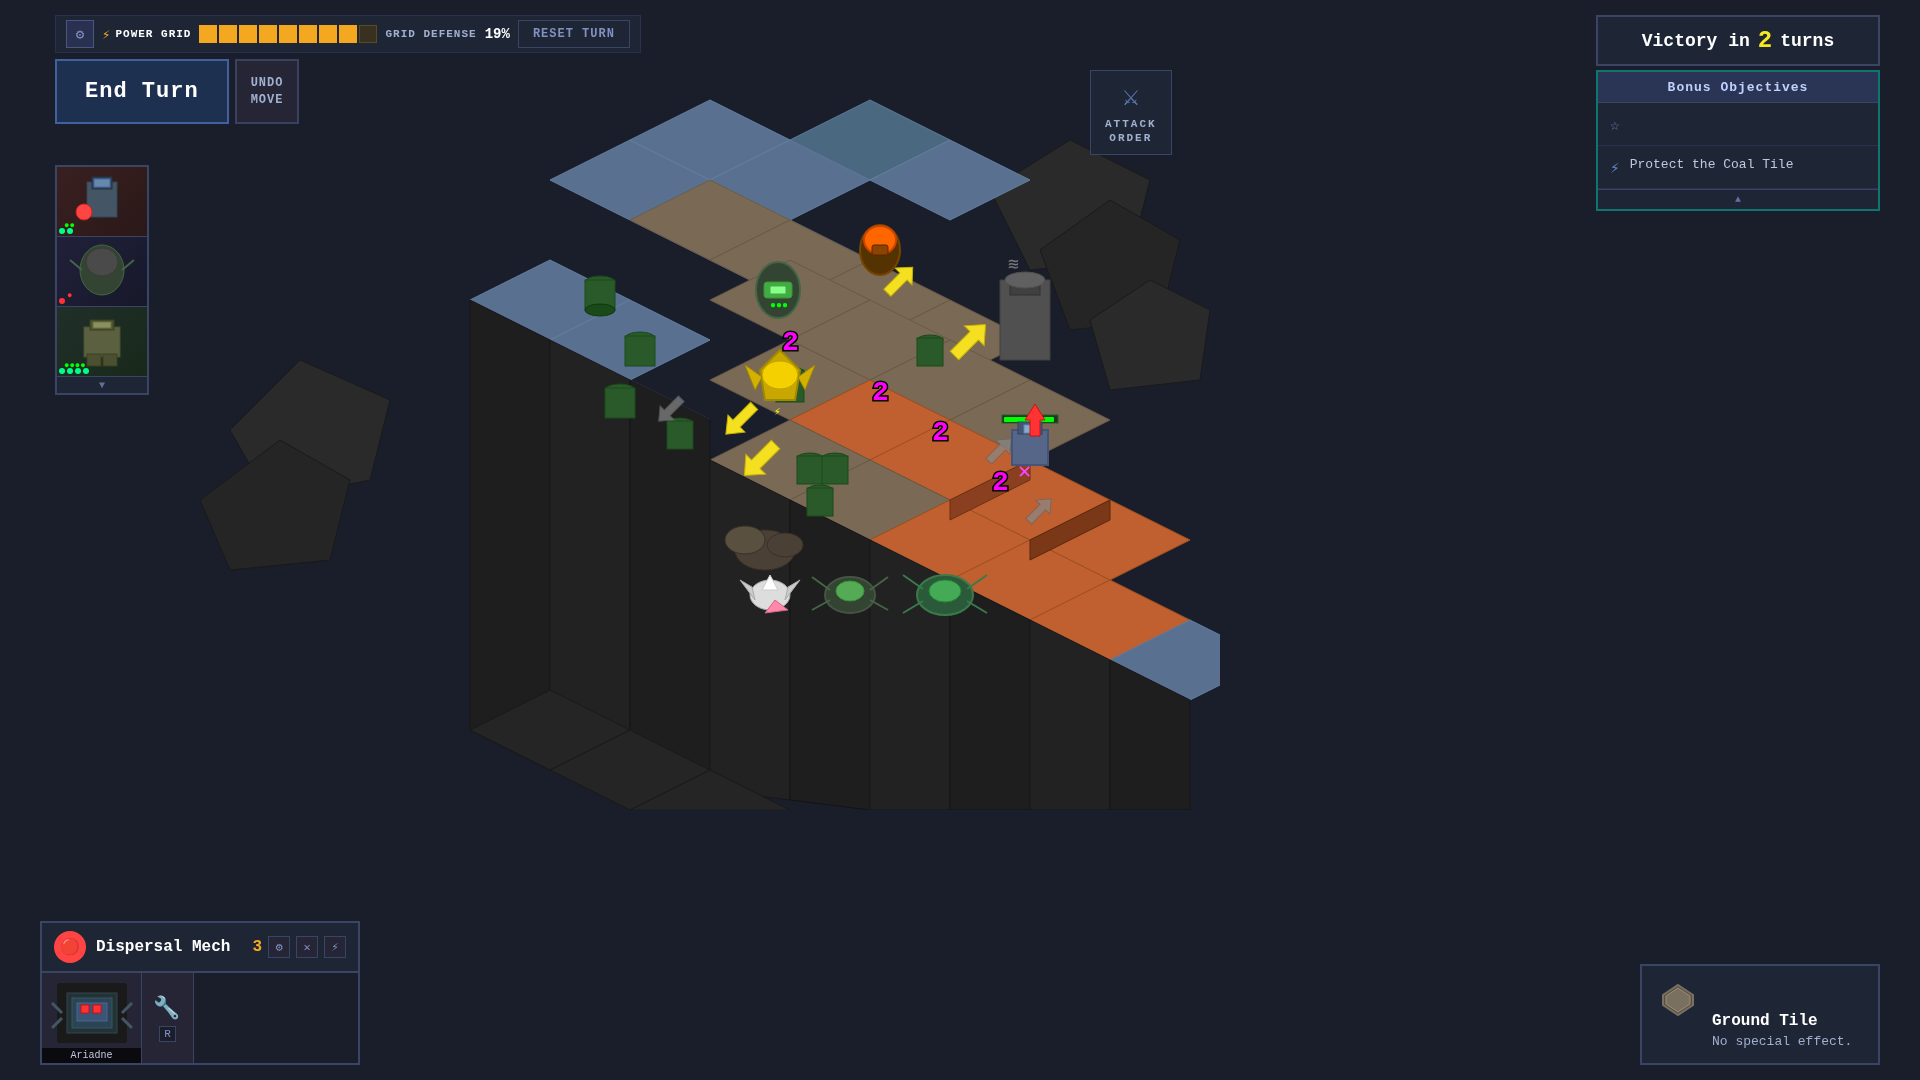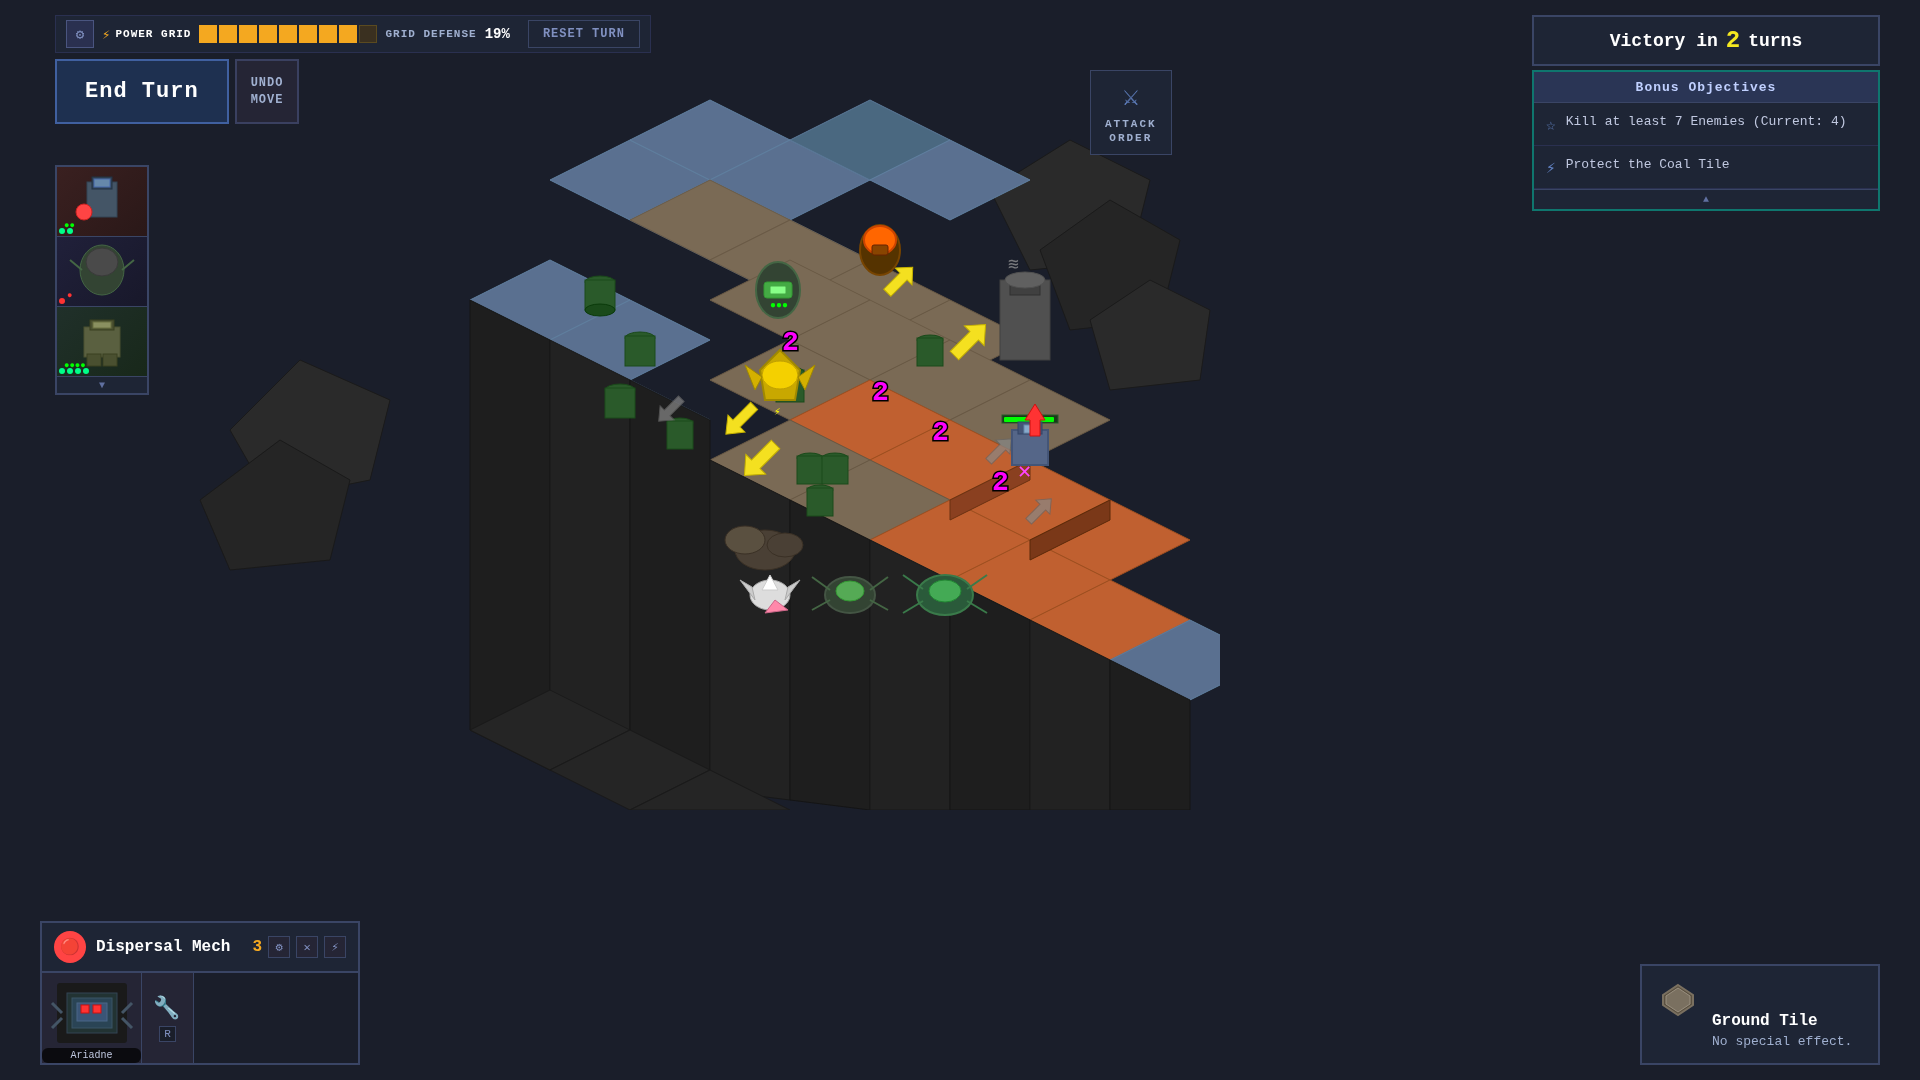--- a/index.html
+++ b/index.html
@@ -113,7 +113,6 @@
       padding: 6px 14px;
       cursor: pointer;
       font-family: 'Courier New', monospace;
-      margin-left: 10px;
     }
 
     .bottom-buttons-row {

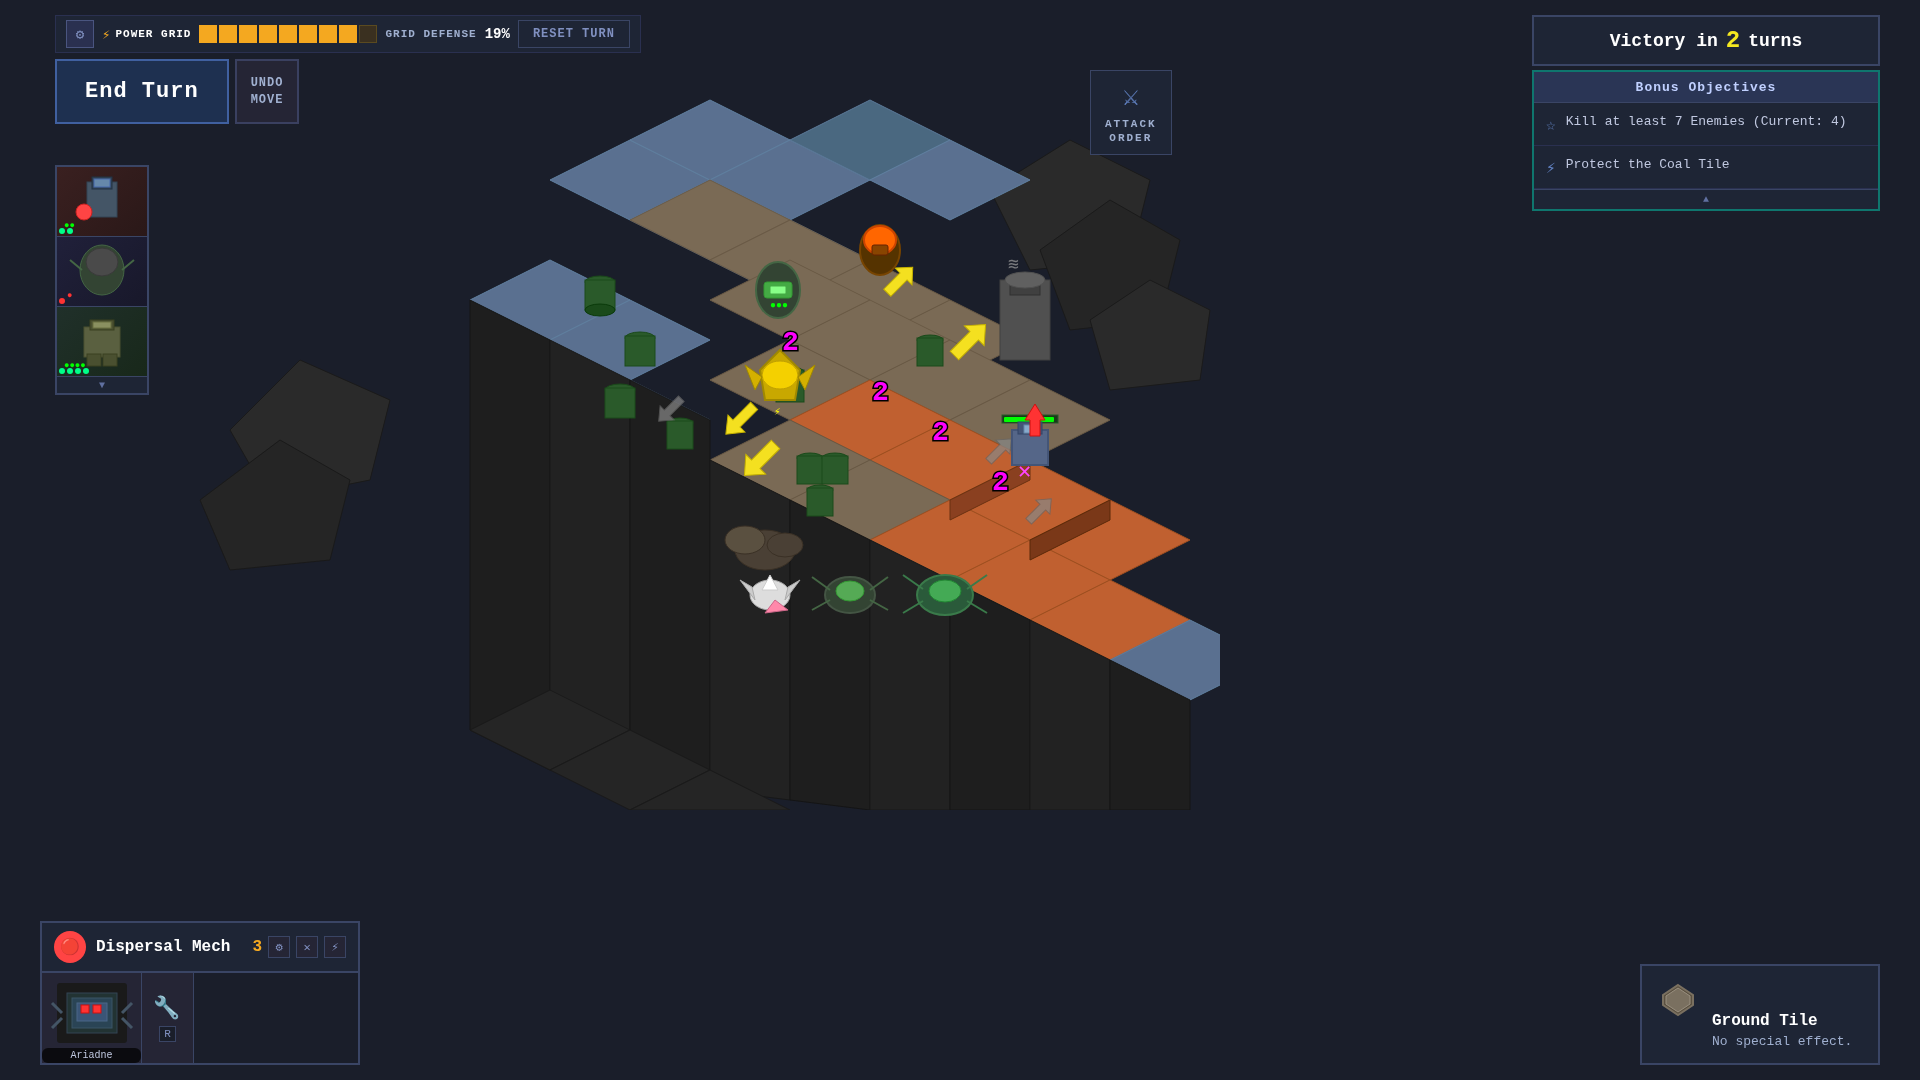--- a/index.html
+++ b/index.html
@@ -241,7 +241,7 @@
       position: absolute;
       top: 15px;
       right: 40px;
-      width: 348px;
+      width: 284px;
       z-index: 10;
     }
 

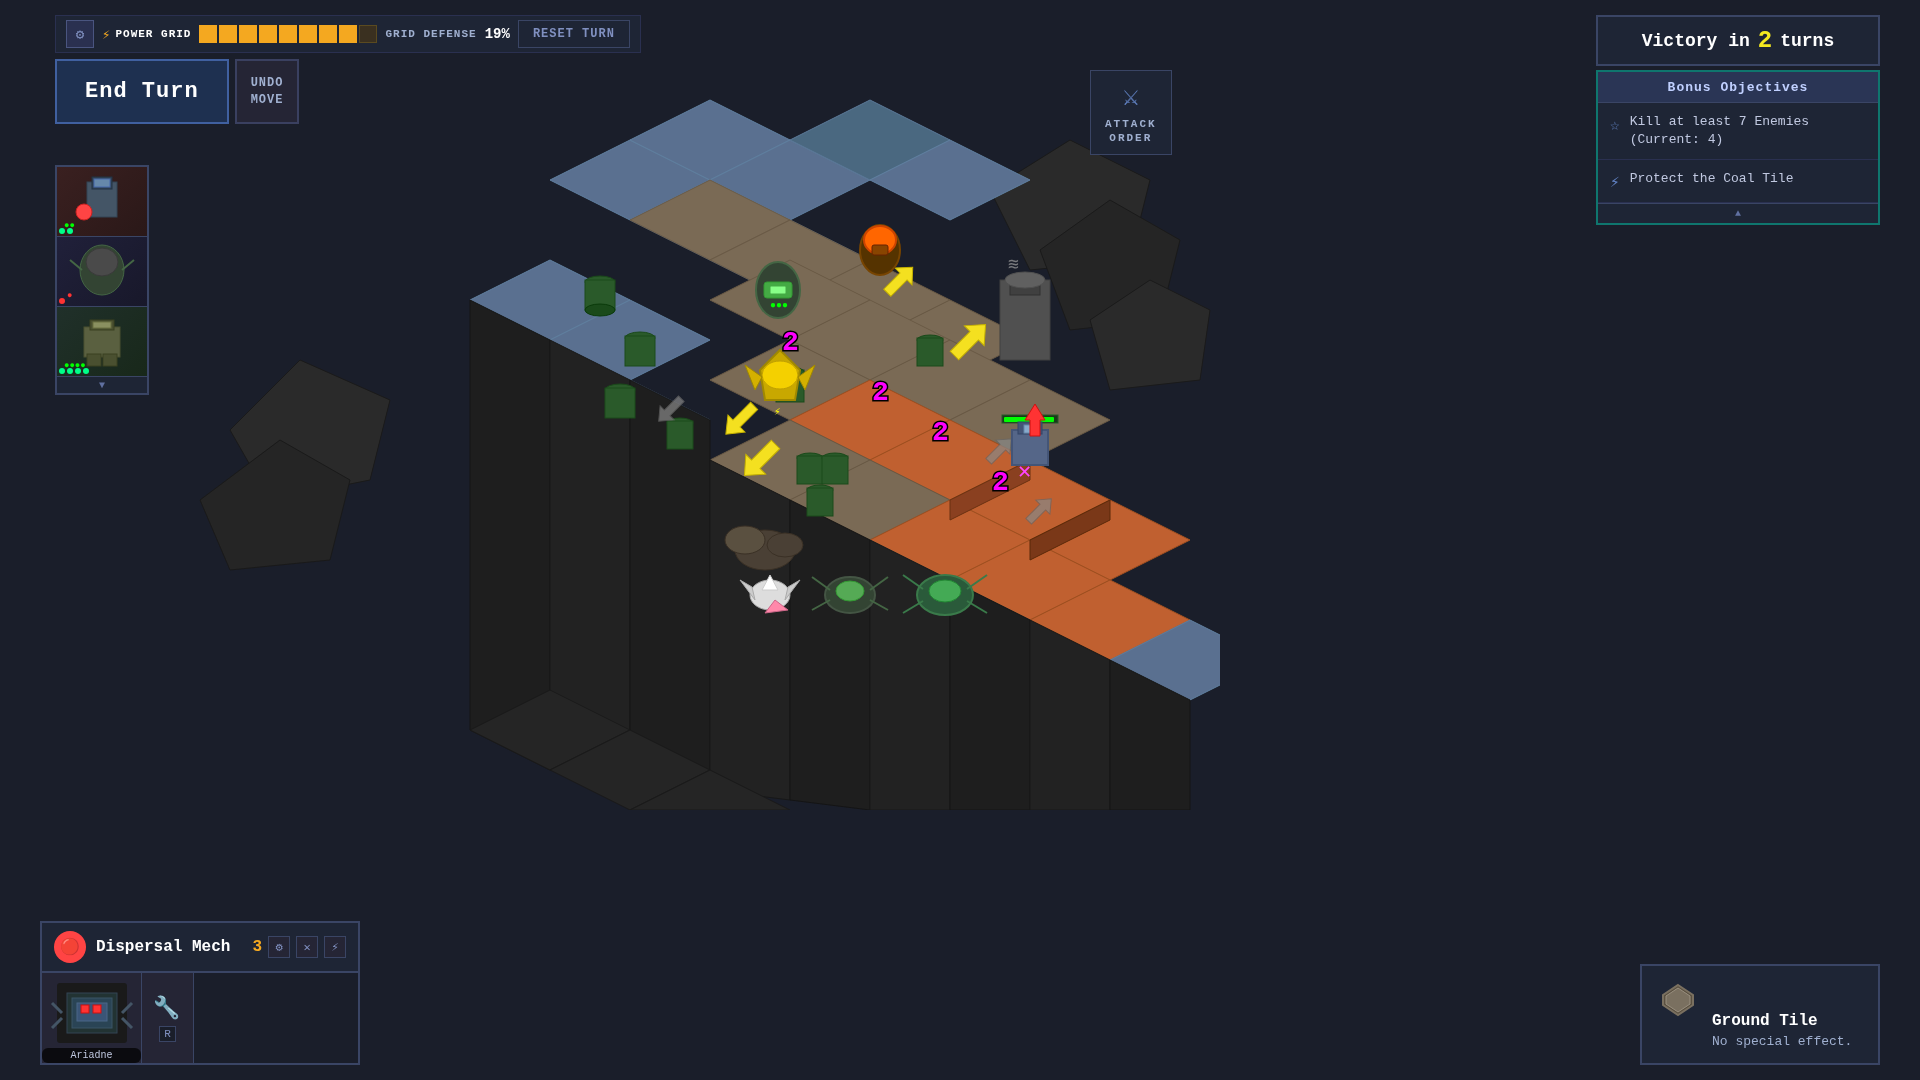--- a/index.html
+++ b/index.html
@@ -829,7 +829,6 @@
       </div>
       <div class="bonus-item">
         <span class="bonus-icon">☆</span>
-        <span class="bonus-text">Kill at least 7 Enemies (Current: 4)</span>
       </div>
       <div class="bonus-item">
         <span class="bonus-icon">⚡</span>

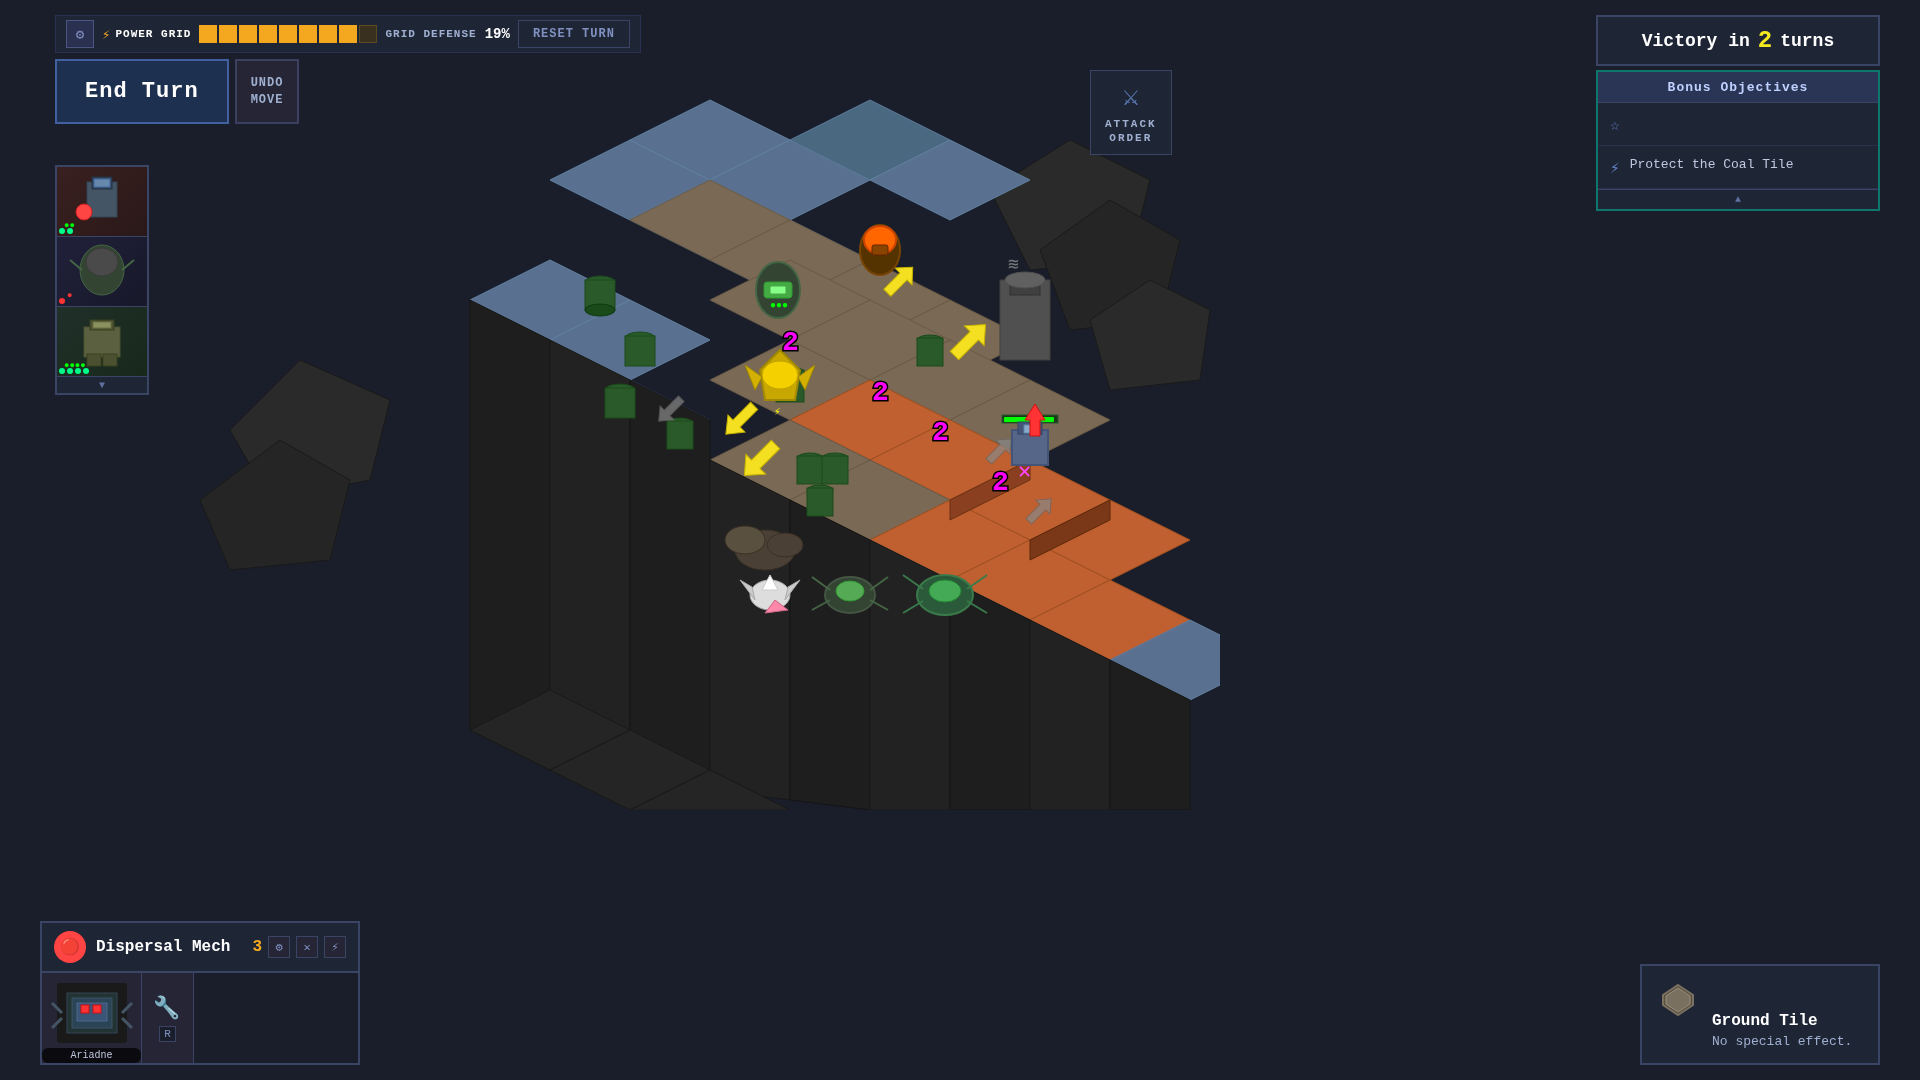--- a/index.html
+++ b/index.html
@@ -413,7 +413,6 @@
       left: 0;
       right: 0;
       text-align: center;
-      border-radius: 6px;
     }
 
     .unit-portrait-bg {

